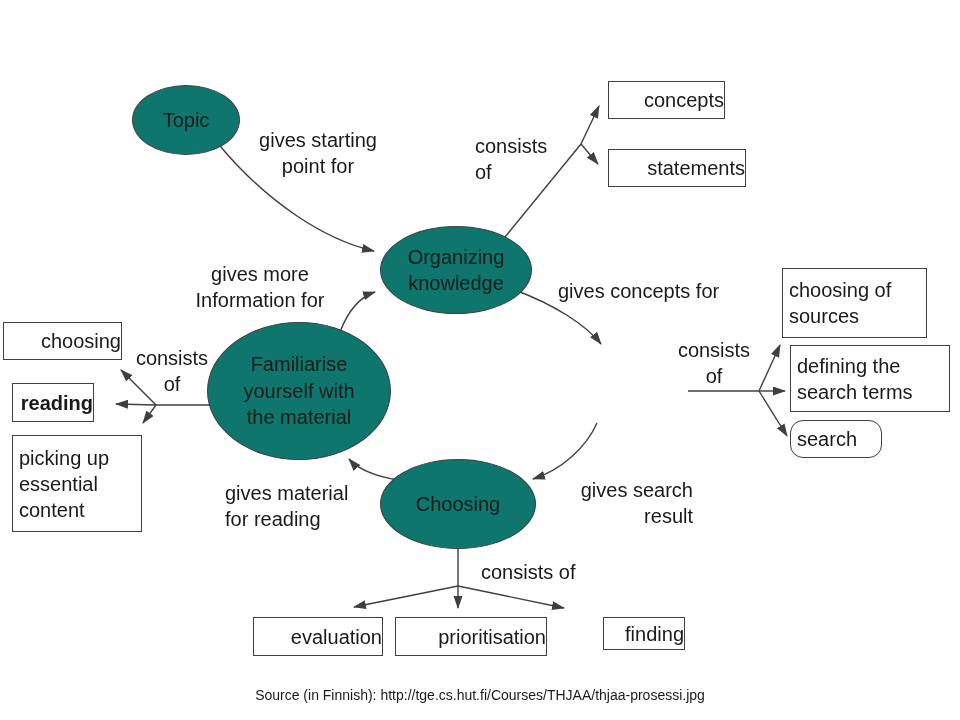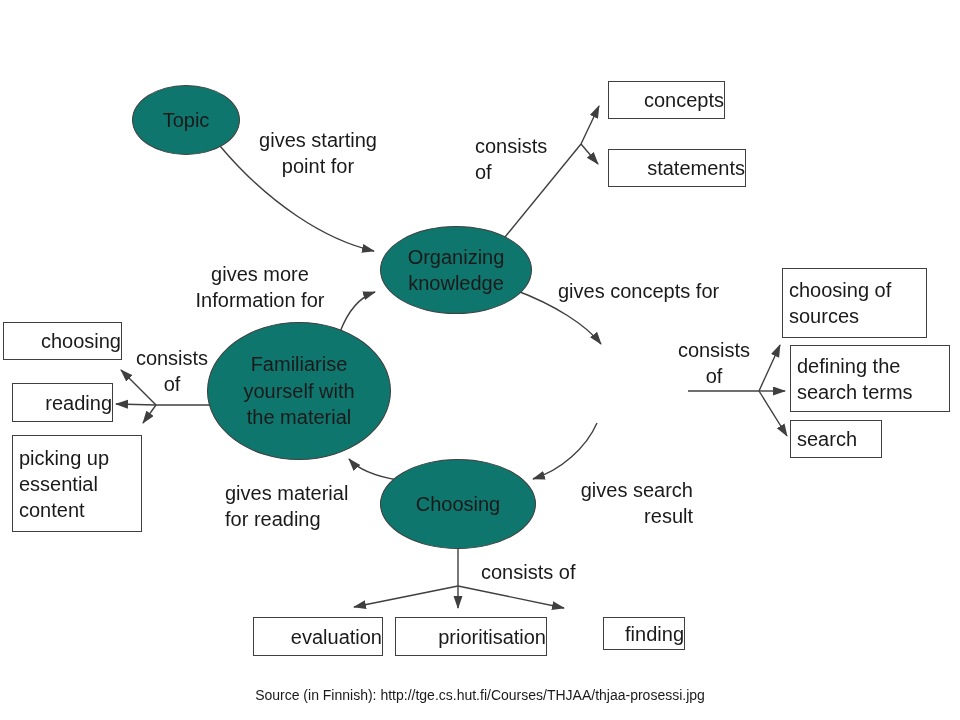--- a/index.html
+++ b/index.html
@@ -143,7 +143,7 @@
     <span>choosing</span>
   </div>
 
-  <div class="rbox center" style="left:12px; top:383px; width:101px; height:39px;">
+  <div class="rbox center" style="left:12px; top:383px; width:82px; height:39px;font-weight:bold;">
     <span>reading</span>
   </div>
 

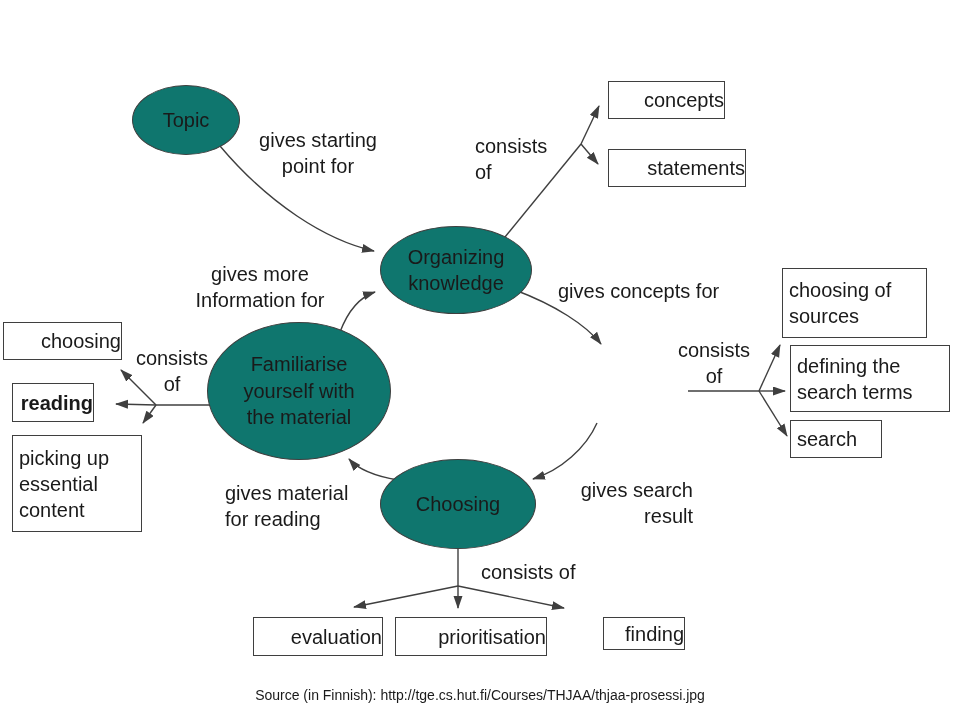--- a/index.html
+++ b/index.html
@@ -163,7 +163,7 @@
 search terms</span>
   </div>
 
-  <div class="rbox left" style="left:790px; top:420px; width:92px; height:38px;">
+  <div class="rbox left" style="left:790px; top:420px; width:92px; height:38px;border-radius:13px;">
     <span>search</span>
   </div>
 

